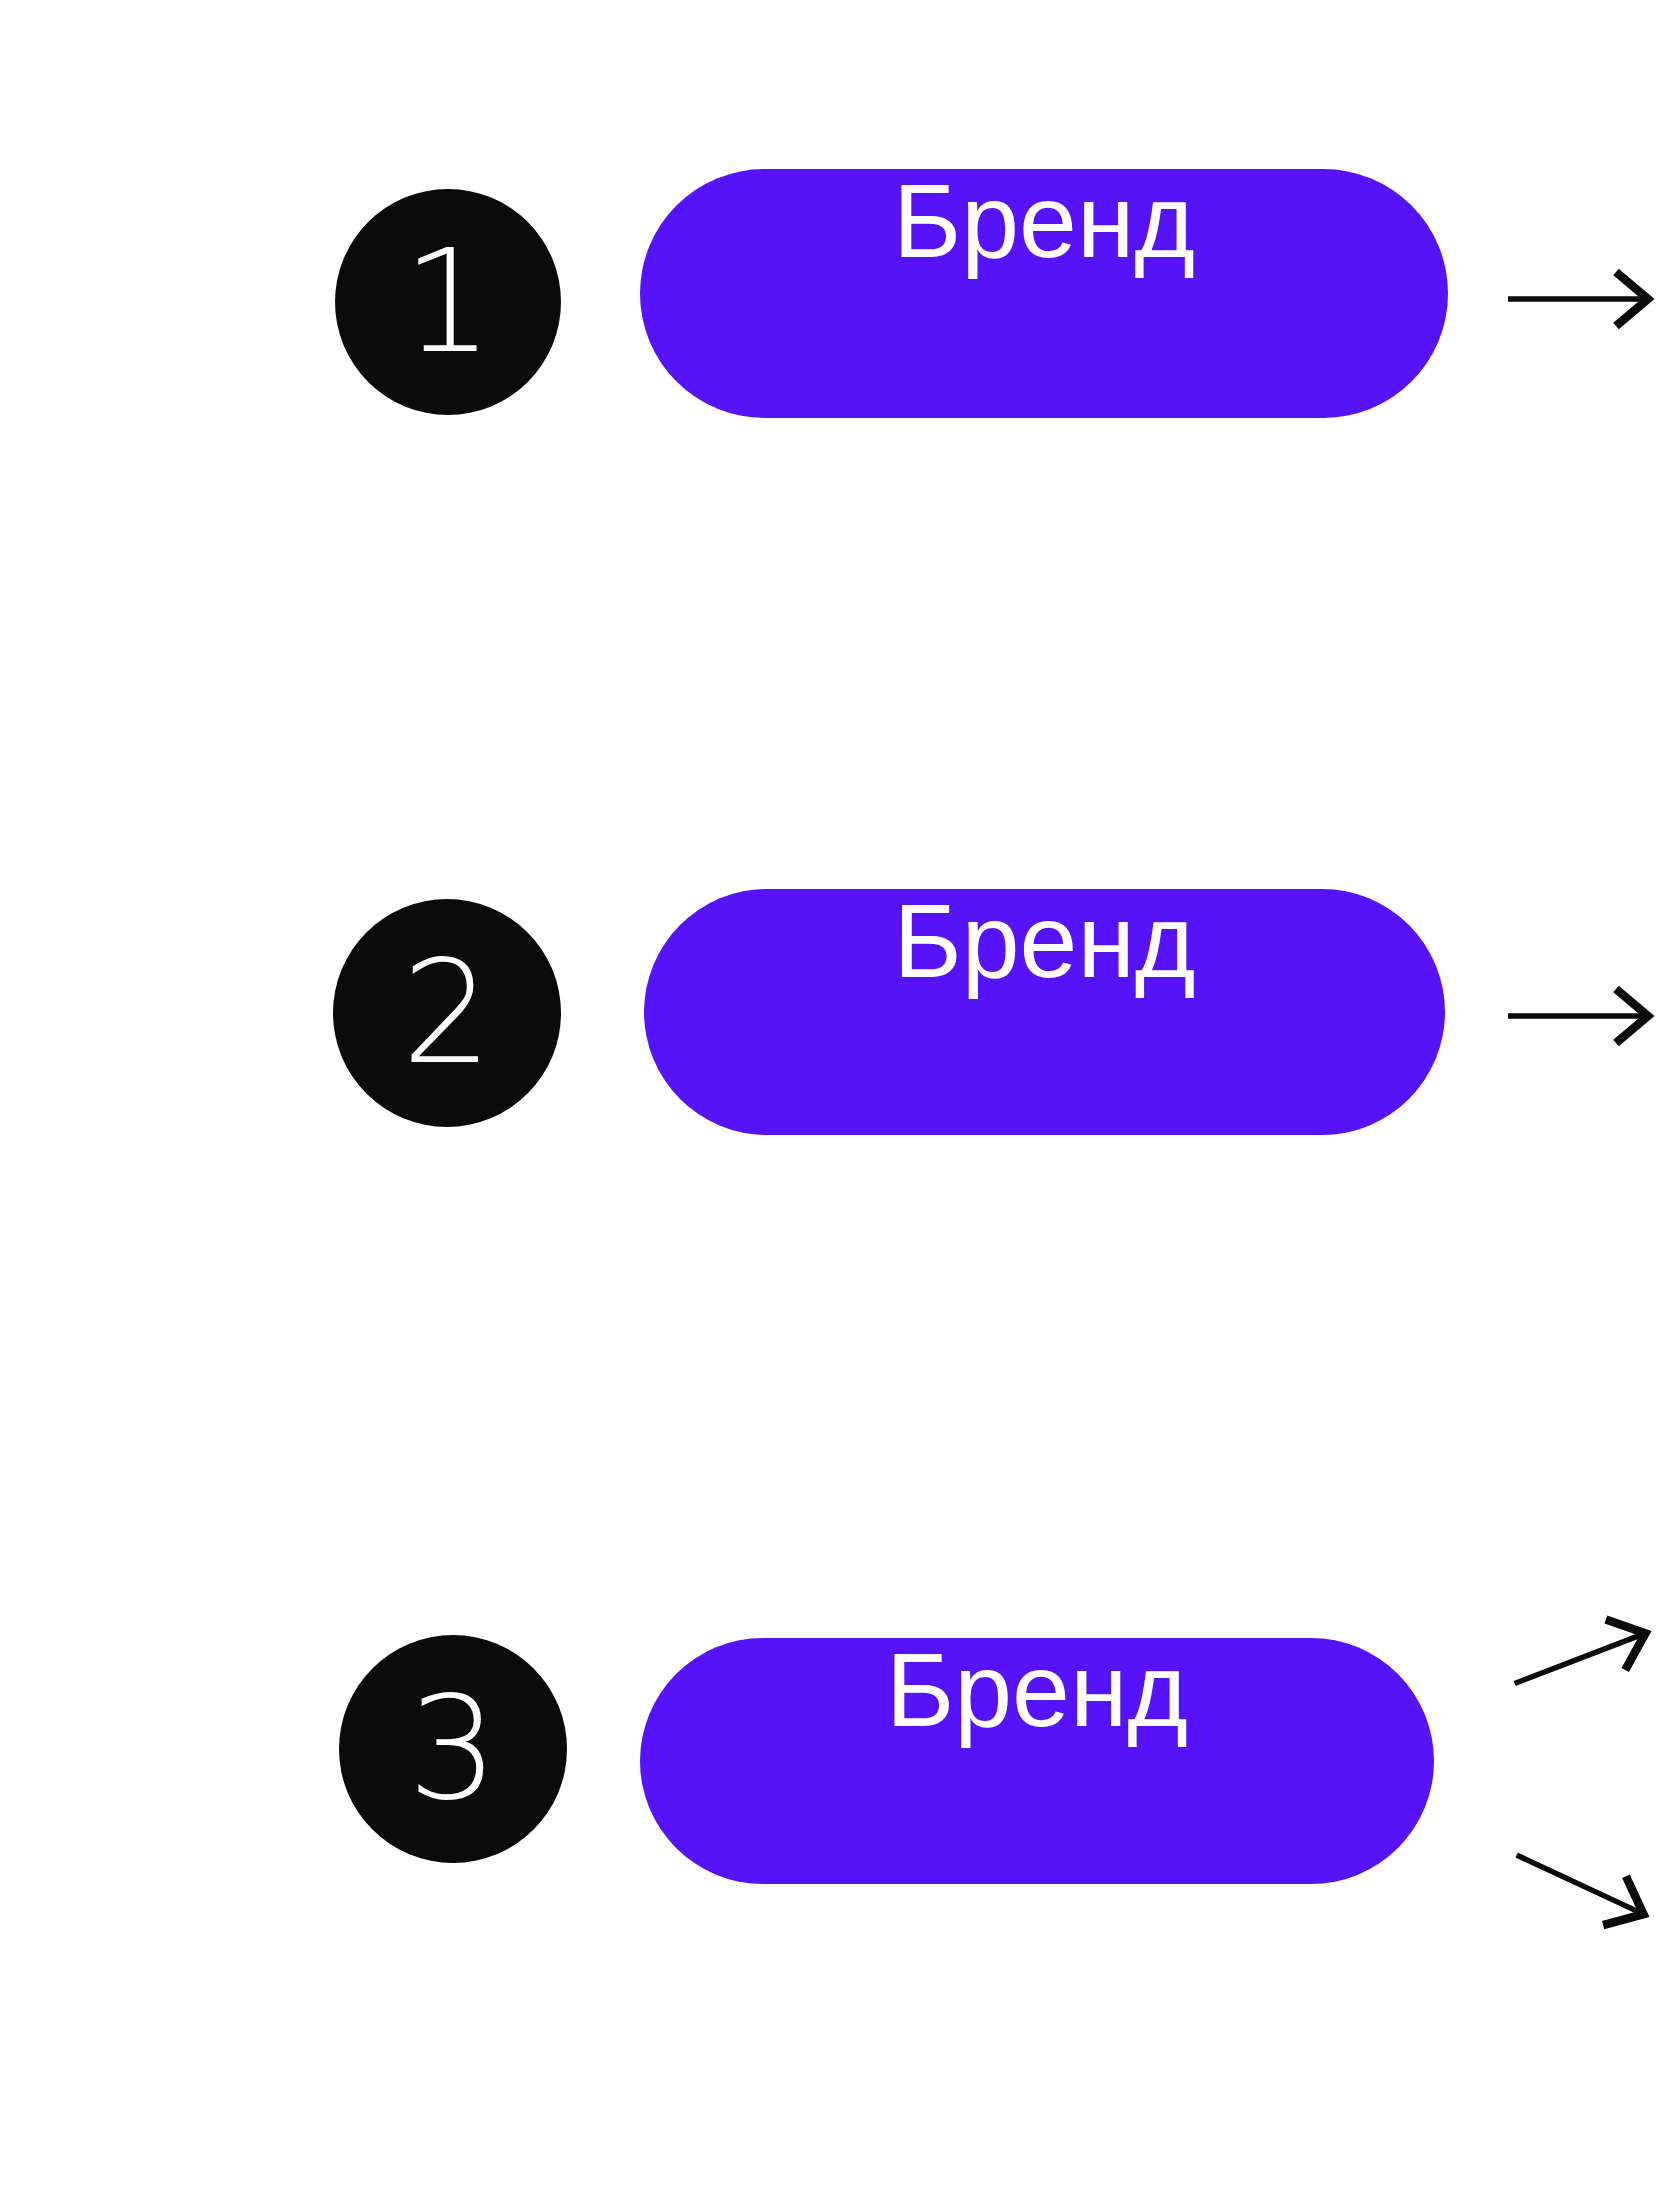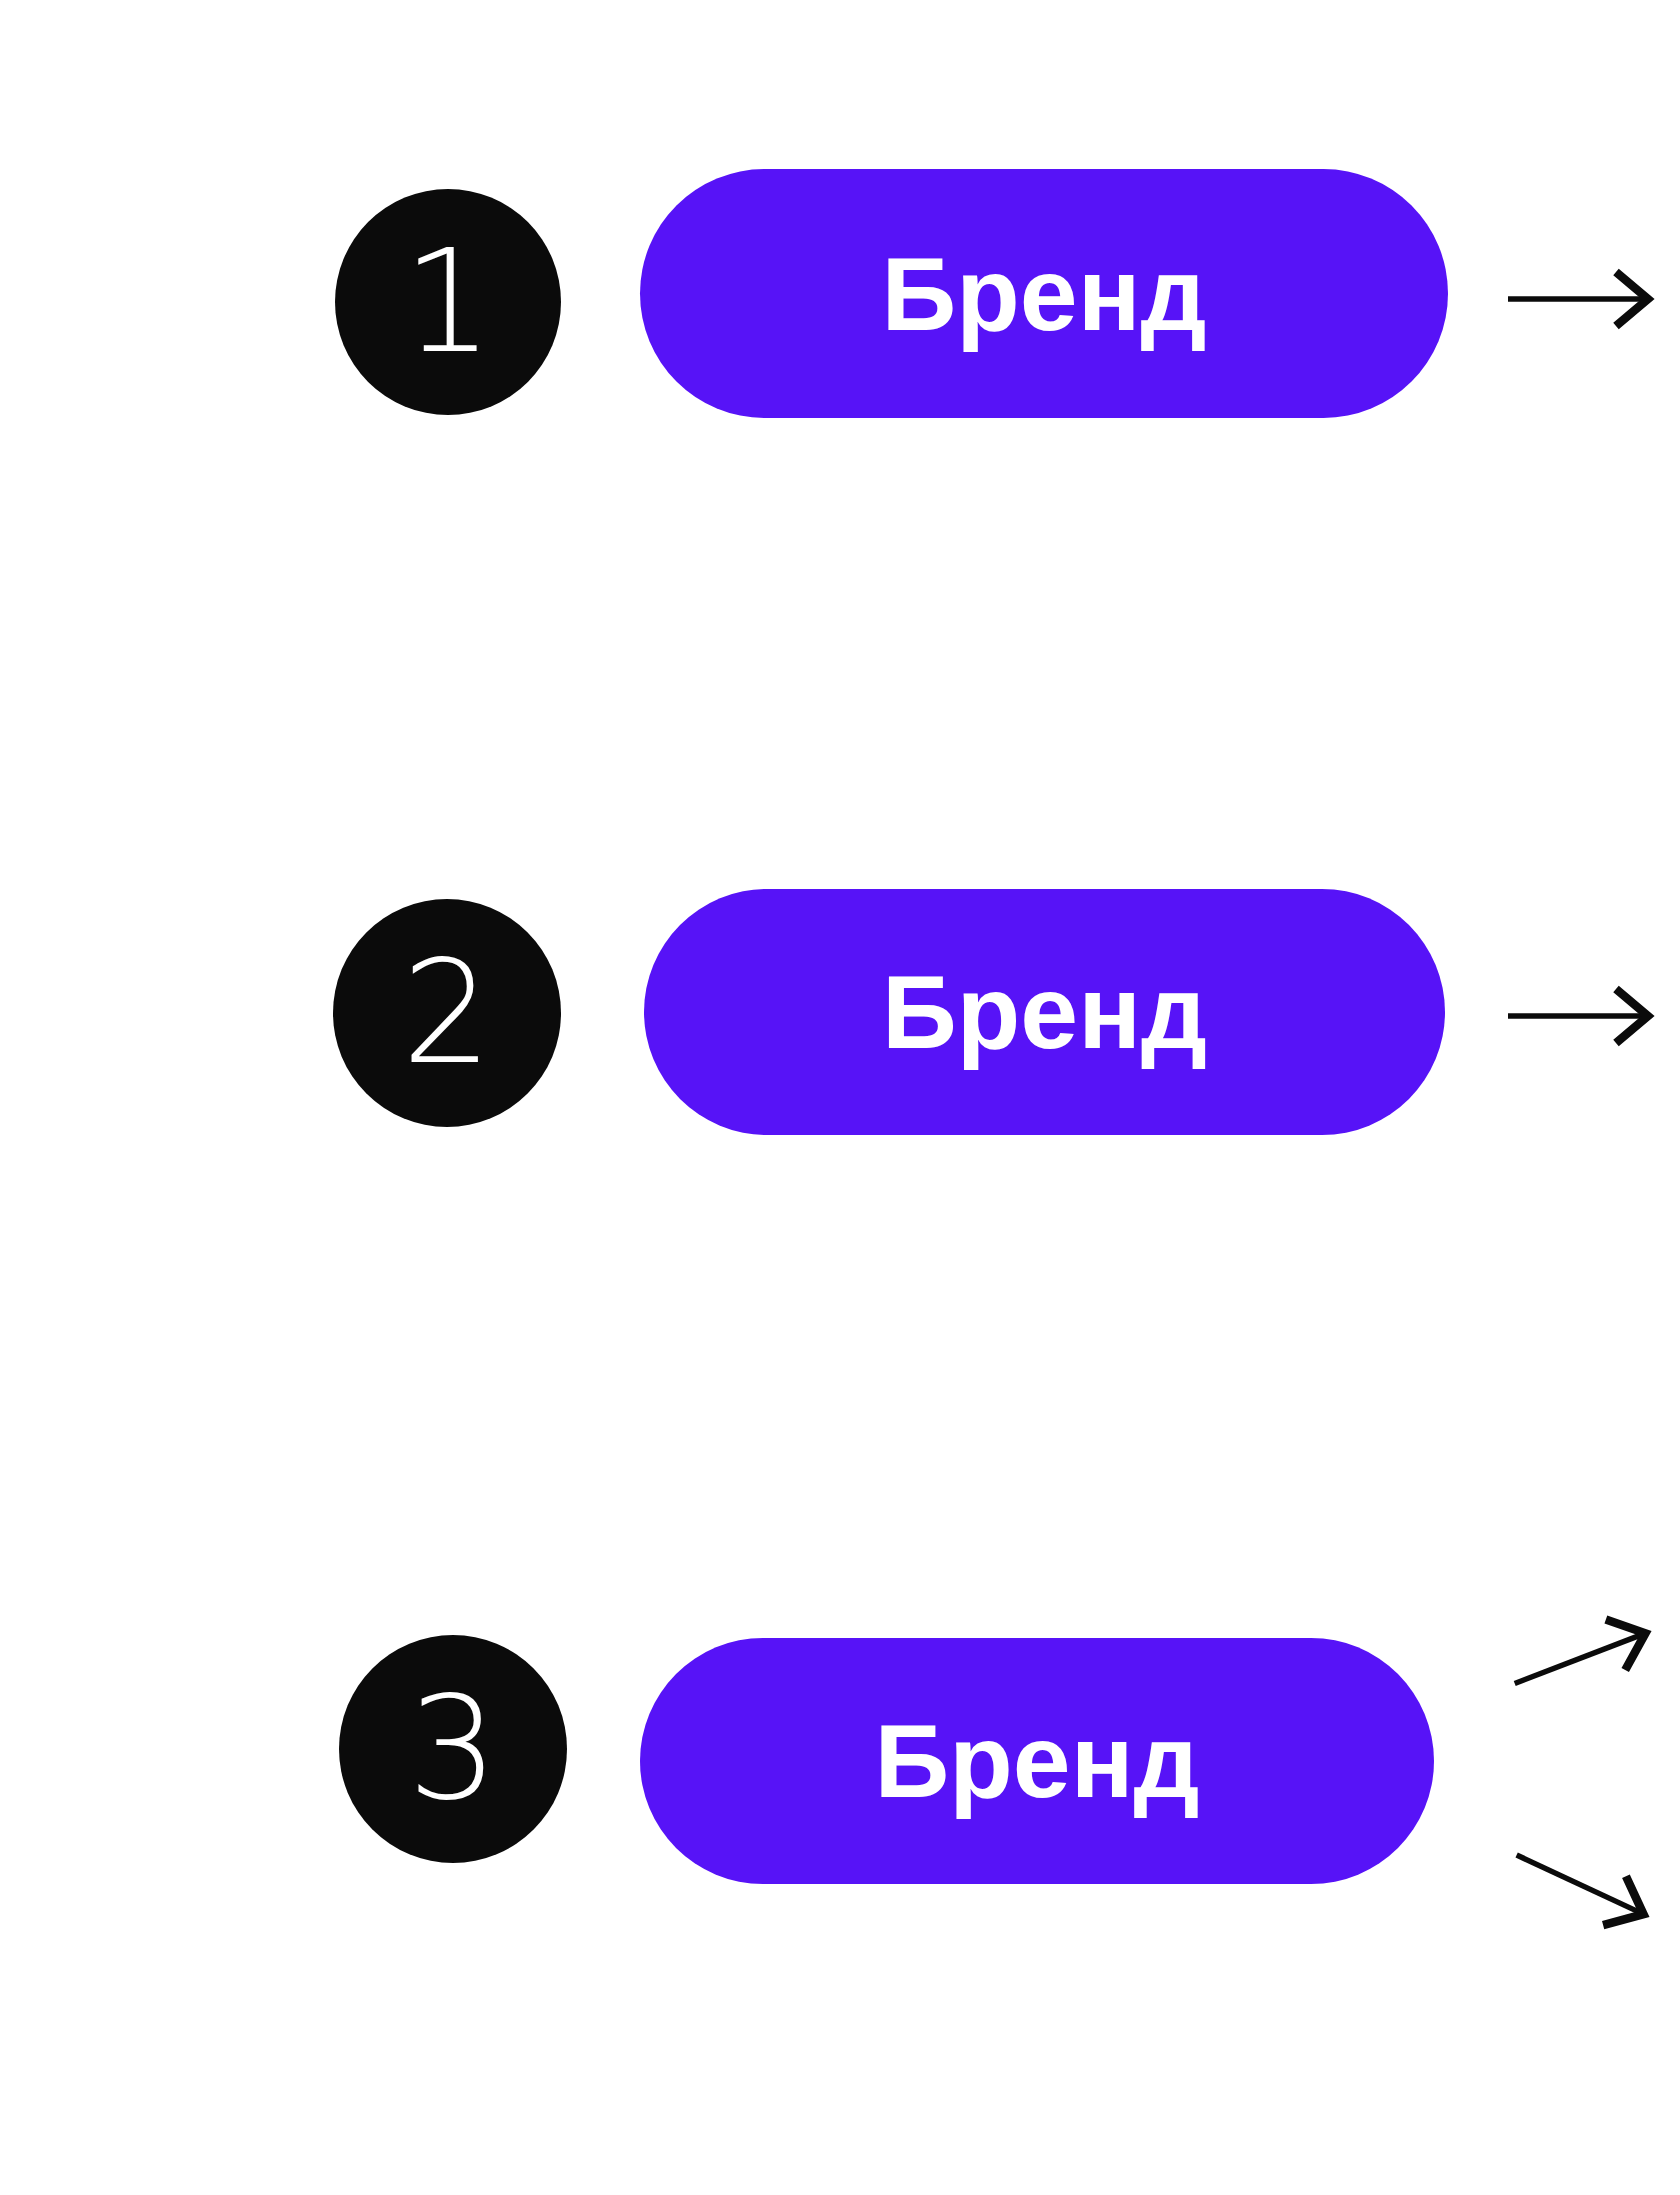--- a/index.html
+++ b/index.html
@@ -18,8 +18,8 @@
   #badge-3 { left:339px; top:1635px; width:228px; height:228px; }
   .brand-pill {
     position:absolute; border-radius:125px;
-    display:flex; align-items:center; justify-content:center;
-    font-weight:bold; font-size:104px; letter-spacing:0px; line-height:1;
+    display:flex; justify-content:center;
+    font-weight:normal; font-size:104px; letter-spacing:0px; line-height:1;
   }
   #pill-1 { left:640px; top:169px; width:808px; height:249px; }
   #pill-2 { left:644px; top:889px; width:801px; height:246px; }

